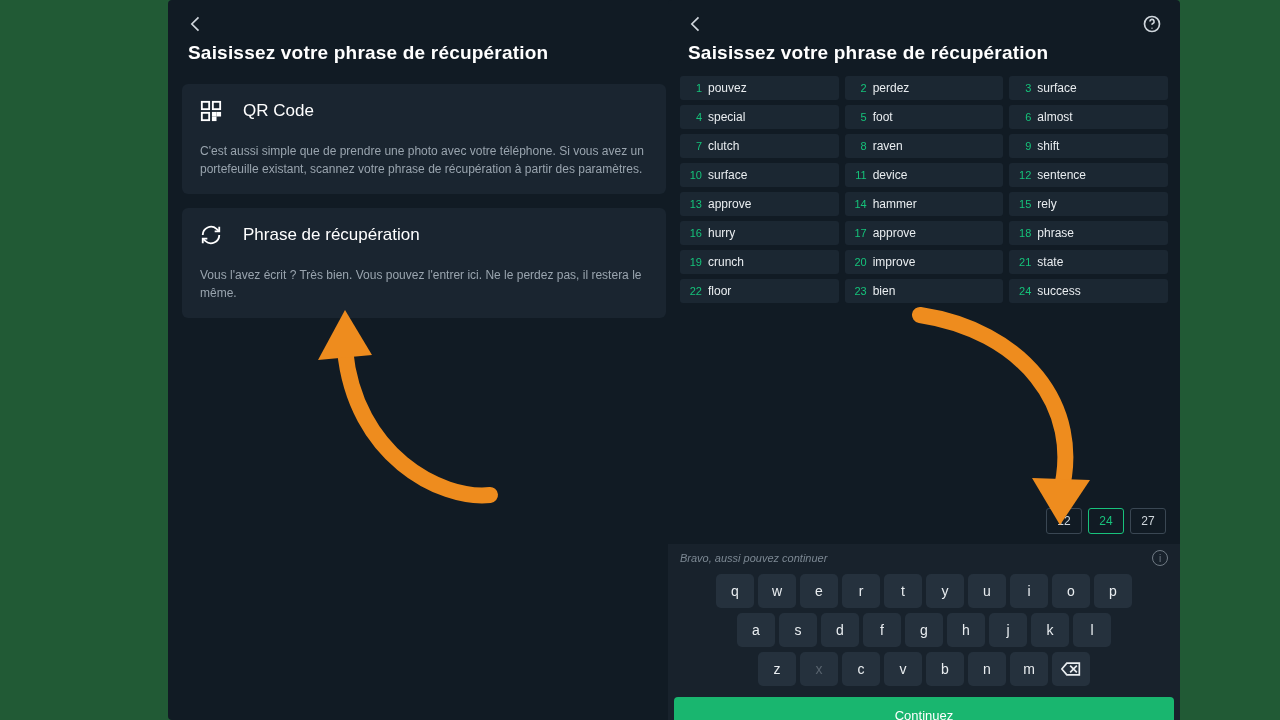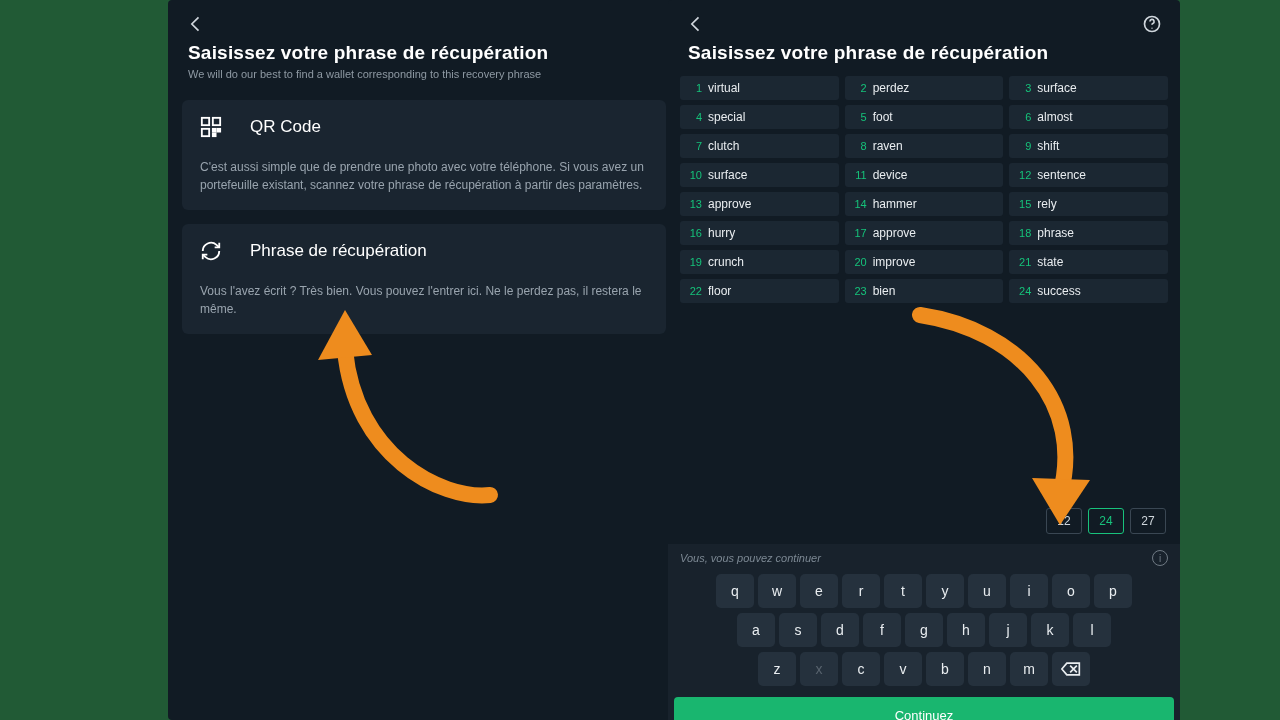--- a/index.html
+++ b/index.html
@@ -49,7 +49,6 @@
   </div>
   <div class="hdr">
     <div class="title">Saisissez votre phrase de récupération</div>
-    <div class="sub">We will do our best to find a wallet corresponding to this recovery phrase</div>
   </div>
 
   <div class="card">

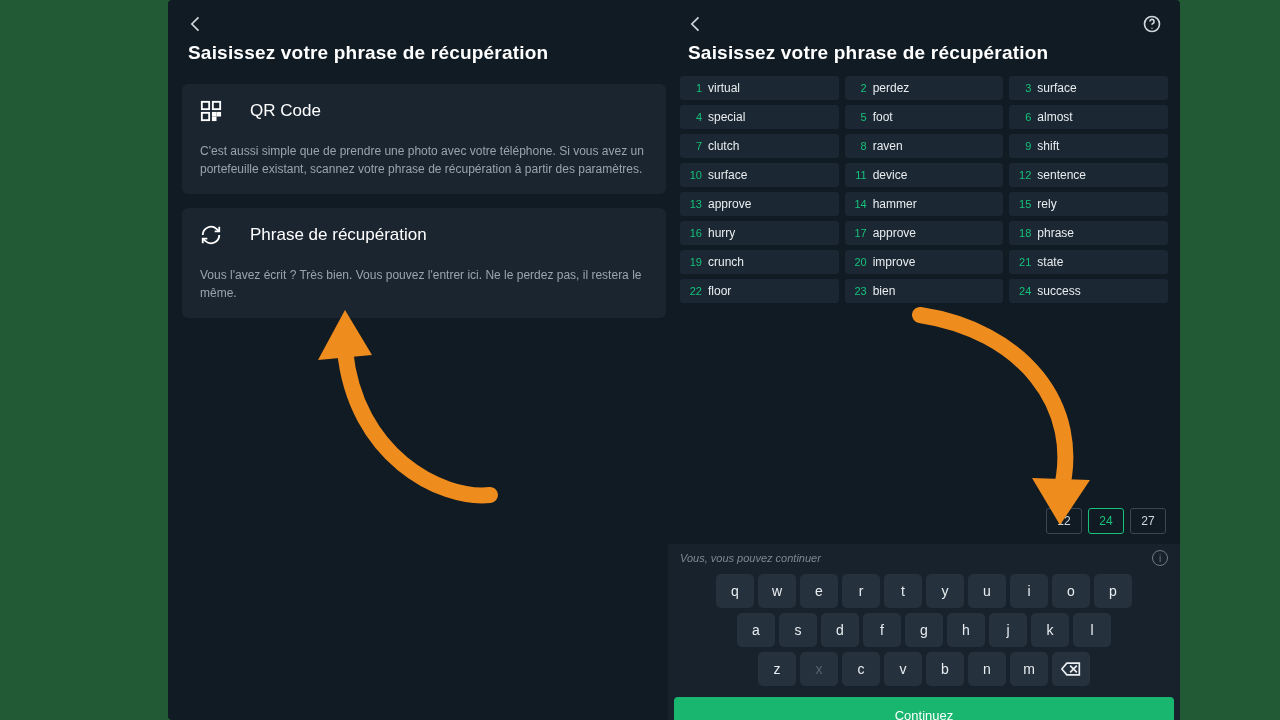--- a/index.html
+++ b/index.html
@@ -102,7 +102,7 @@
   <div class="wordgrid" id="wordgrid">
       <div class="word">
         <span class="n">1</span>
-        <span class="w">virtual</span>
+        <span class="w">pouvez</span>
       </div>
       <div class="word">
         <span class="n">2</span>

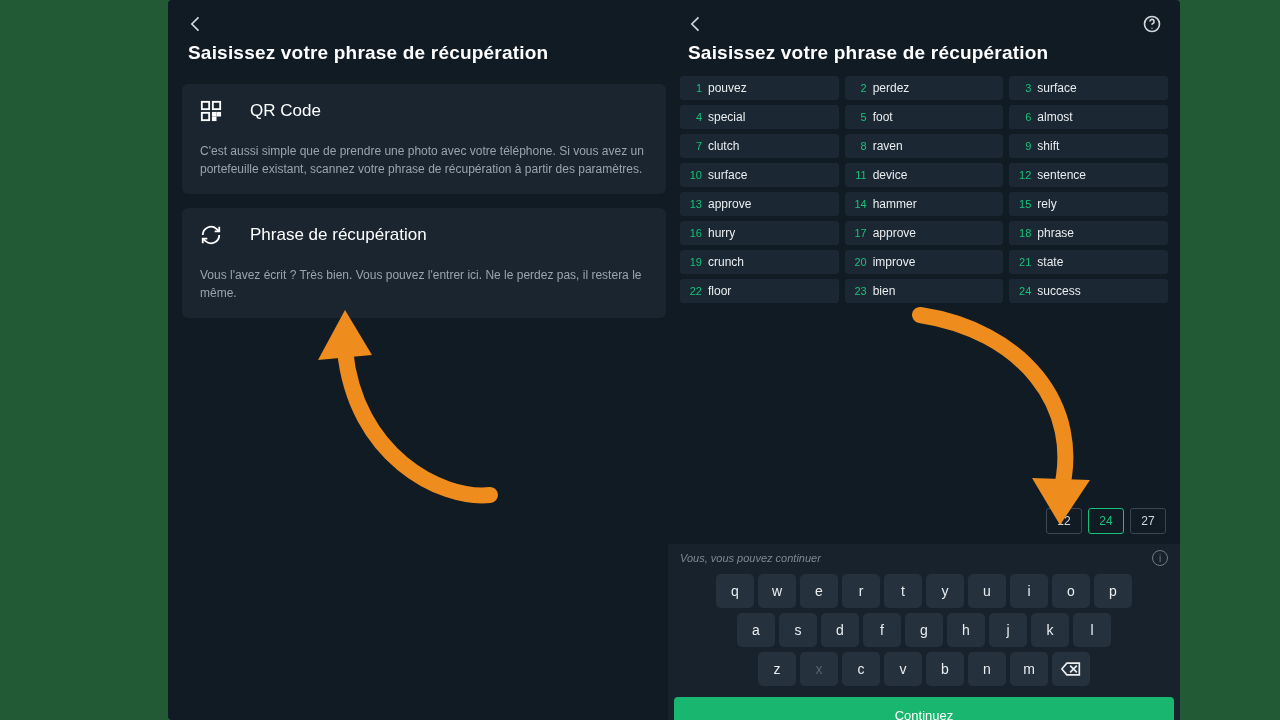--- a/index.html
+++ b/index.html
@@ -14,7 +14,7 @@
 .title{font-size:19px;font-weight:600;color:#fff;letter-spacing:.2px}
 .sub{font-size:11px;color:#8e99a3;margin-top:4px}
 .card{margin:14px 14px 0 14px;background:#1a2530;border-radius:6px;padding:16px 18px;cursor:pointer}
-.card-hd{display:flex;align-items:center;gap:28px;color:#fff;font-size:17px;font-weight:500}
+.card-hd{display:flex;align-items:center;gap:21px;color:#fff;font-size:17px;font-weight:500}
 .card-hd .ic{width:22px;height:22px;flex:0 0 22px}
 .card-desc{font-size:12px;color:#99a4ae;line-height:1.5;margin-top:20px}
 .wordgrid{margin:6px 12px 0 12px;display:grid;grid-template-columns:repeat(3,1fr);gap:5px 6px}

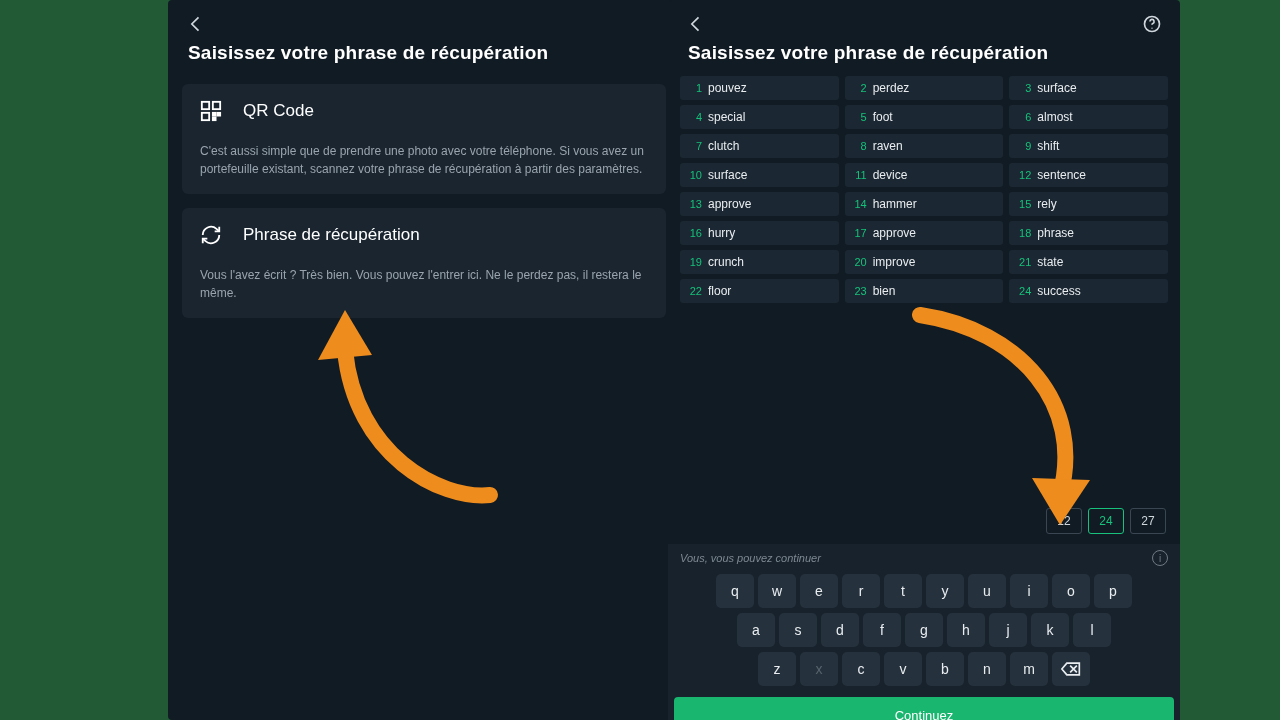--- a/index.html
+++ b/index.html
@@ -206,7 +206,7 @@
 
   <div class="imebox">
     <div class="imehint">
-      <span>Vous, vous pouvez continuer</span>
+      <span>Bravo, aussi pouvez continuer</span>
       <span class="info">i</span>
     </div>
     <div class="kbd" id="kbd">

